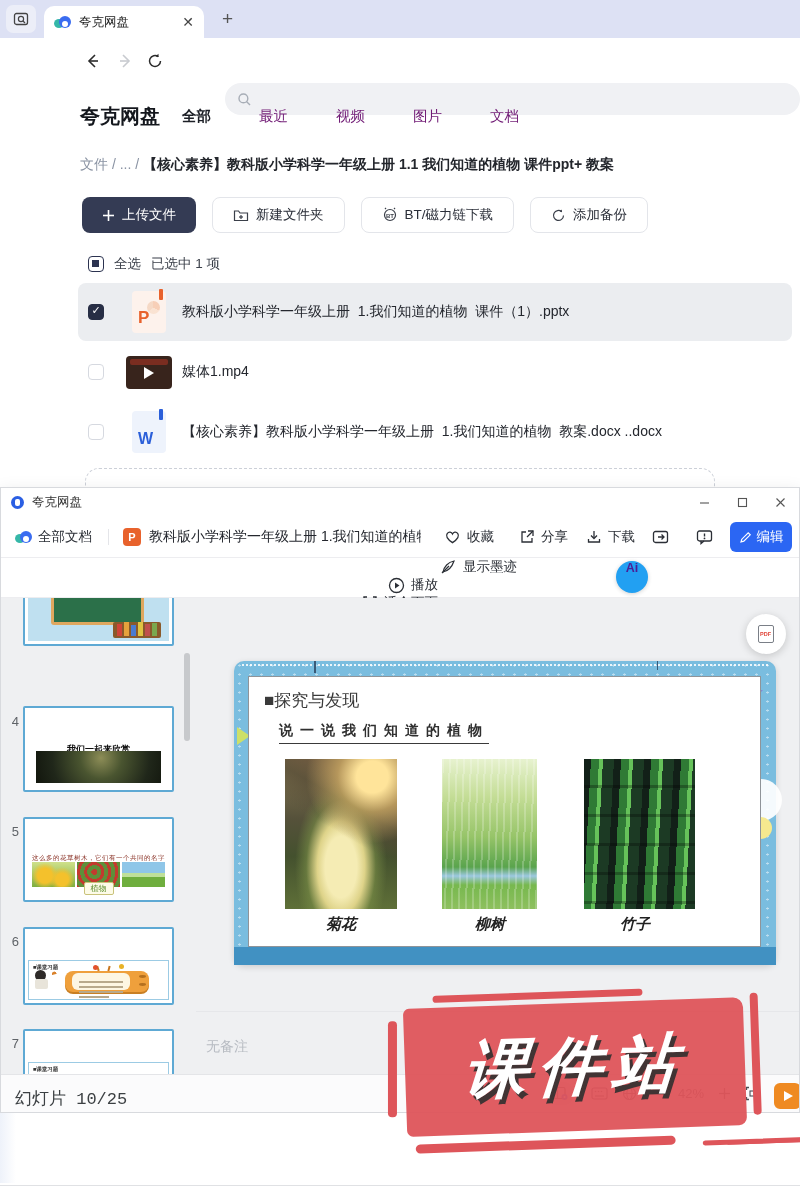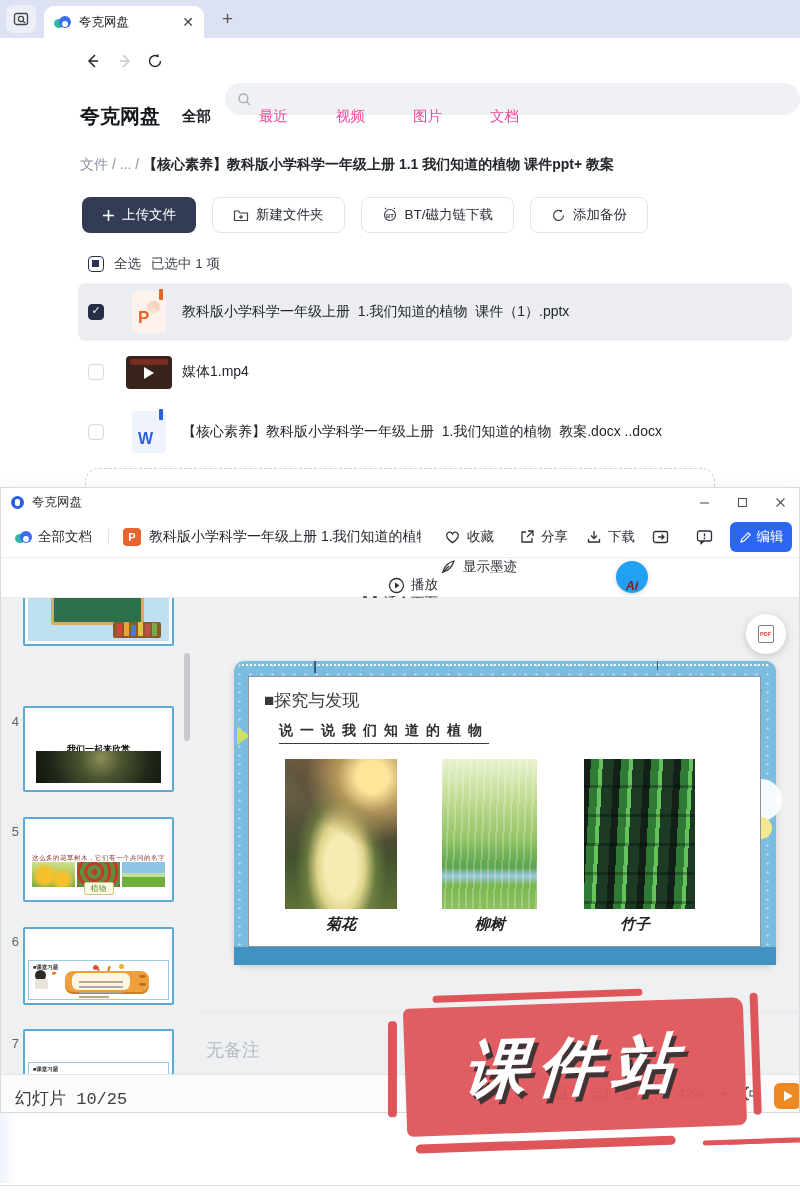--- a/index.html
+++ b/index.html
@@ -26,7 +26,7 @@
 
 .brand { position:absolute; left:80px; top:103px; font-size:20px; font-weight:bold; color:#14171d; }
 .navtabs { position:absolute; left:182px; top:107px; display:flex; gap:48px; font-size:14.5px; }
-.navtab { color:#ec4899; }
+.navtab { color:#701a75; }
 .navtab.active { color:#1c1f26; font-weight:bold; }
 .crumbs { position:absolute; left:80px; top:156px; width:700px; font-size:14px; color:#8a93a3; white-space:nowrap; }
 .crumbs b { color:#23262c; font-weight:bold; }

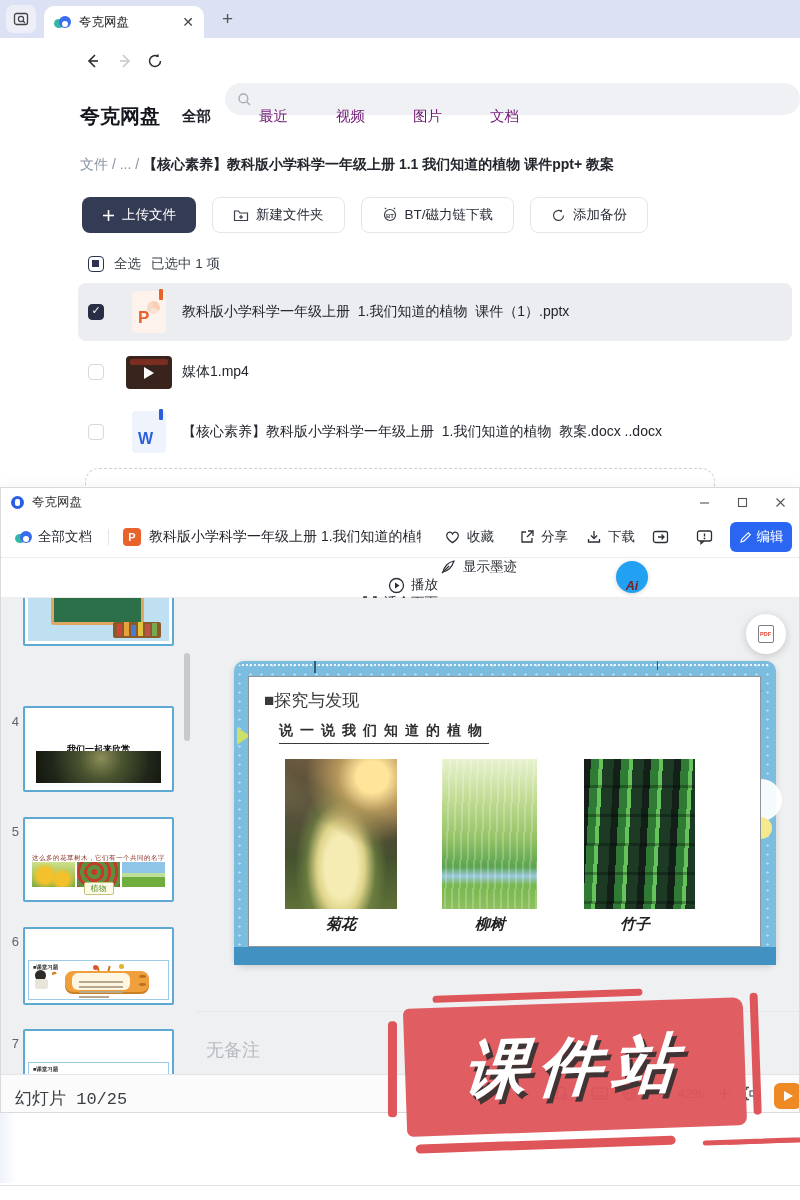--- a/index.html
+++ b/index.html
@@ -71,7 +71,7 @@
 .mini-ppt { width:18px; height:18px; border-radius:4px; background:#e8622c; color:#fff; font-size:11px; font-weight:bold; display:flex; align-items:center; justify-content:center; }
 .docname { font-size:14px; color:#24272e; width:272px; white-space:nowrap; overflow:hidden; }
 .editbtn { position:absolute; right:7px; top:6px; width:62px; height:30px; border-radius:6px; background:#2b66f3; color:#fff; font-size:13.5px; display:flex; align-items:center; justify-content:center; gap:5px; }
-.aifab { position:absolute; left:615px; top:3px; width:32px; height:32px; border-radius:50%; background:#22a0f2; color:#7f1d1d; font-size:12.5px; font-weight:bold; font-style:italic; display:flex; align-items:flex-end; justify-content:center; box-shadow:0 1px 4px rgba(0,0,0,.18); }
+.aifab { position:absolute; left:615px; top:3px; width:32px; height:32px; border-radius:50%; background:#22a0f2; color:#4c1d95; font-size:12.5px; font-weight:bold; display:flex; align-items:flex-start; justify-content:center; box-shadow:0 1px 4px rgba(0,0,0,.18); }
 .vbody { position:absolute; left:0; top:110px; width:800px; height:476px; background:#eff0f2; overflow:hidden; }
 
 

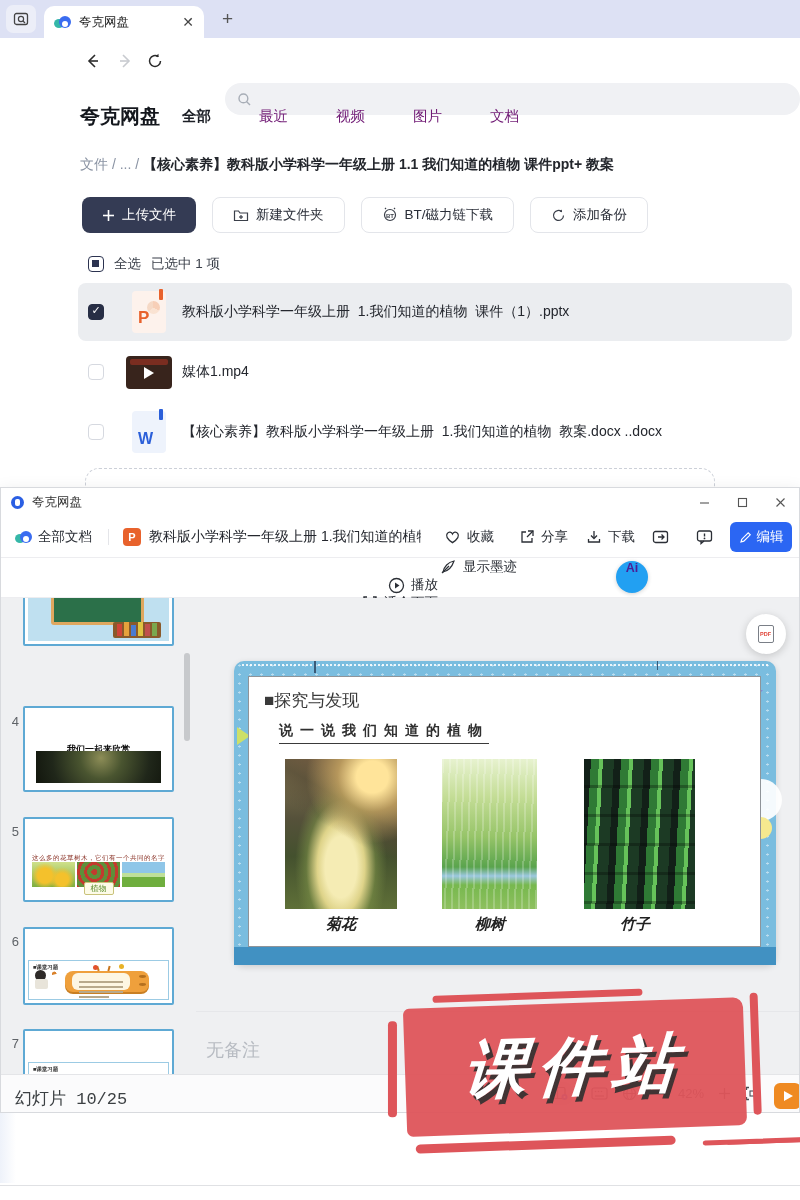--- a/index.html
+++ b/index.html
@@ -152,7 +152,7 @@
 .pdf-fab .pg { width:16px; height:18px; border:1.5px solid #7a7f87; border-radius:2px; position:relative; background:#fff; }
 .pdf-fab .pg::after { content:"PDF"; position:absolute; left:1px; top:5px; font-size:5.5px; color:#e04438; font-weight:bold; }
 .notesline { position:absolute; left:195px; top:413px; width:605px; border-top:1px solid #e6e7ea; }
-.notes { position:absolute; left:205px; top:440px; font-size:18px; color:#b7bbc2;text-align:right; }
+.notes { position:absolute; left:205px; top:440px; font-size:14px; color:#b7bbc2;text-align:right; }
 
 
 .statusbar { position:absolute; left:0; top:586px; width:800px; height:40px; background:#fbfbfc; border-top:1px solid #e4e5e8; }

